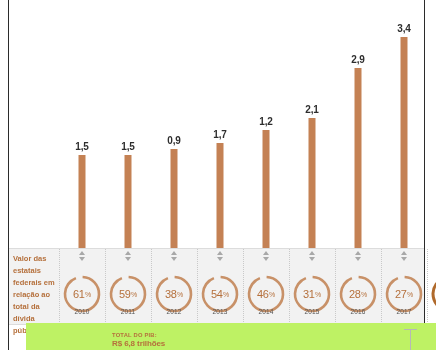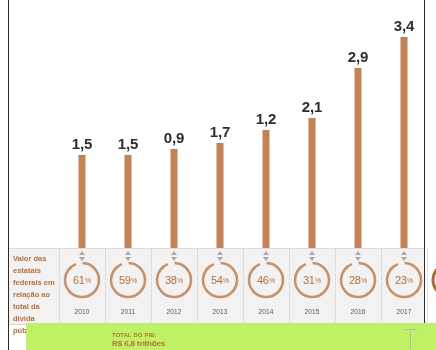--- a/index.html
+++ b/index.html
@@ -24,7 +24,7 @@
   }
   .barval{
     position:absolute;left:50%;transform:translateX(-50%);
-    font-size:15px;font-weight:bold;color:#2e2e2e;white-space:nowrap;
+    font-size:10px;font-weight:bold;color:#2e2e2e;white-space:nowrap;
     letter-spacing:-0.2px;
   }
 

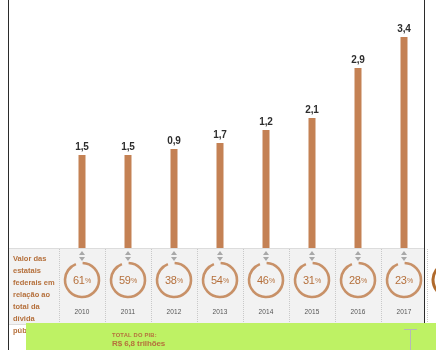--- a/index.html
+++ b/index.html
@@ -53,7 +53,7 @@
   }
 
   .donut{
-    position:absolute;left:50%;top:11px;transform:translateX(-50%);
+    position:absolute;left:50%;top:25px;transform:translateX(-50%);
     width:40px;height:40px;
   }
   .donut svg{display:block;}

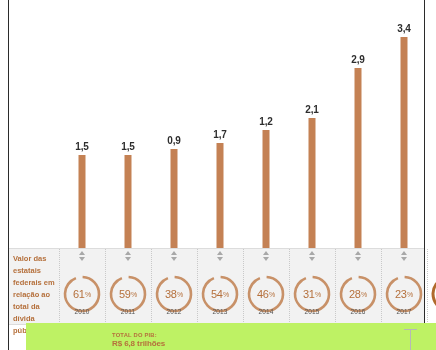--- a/index.html
+++ b/index.html
@@ -245,7 +245,7 @@
               <circle cx="20" cy="20" r="17" fill="none" stroke="#c89168" stroke-width="2.6" stroke-linecap="butt" stroke-dasharray="99.33715970650927 7.476990515543709" transform="rotate(-88 20 20)"></circle>
             </svg>
             <div class="pct">
-              <span>23</span>
+              <span>27</span>
               <span class="sym">%</span>
             </div>
           </div>

